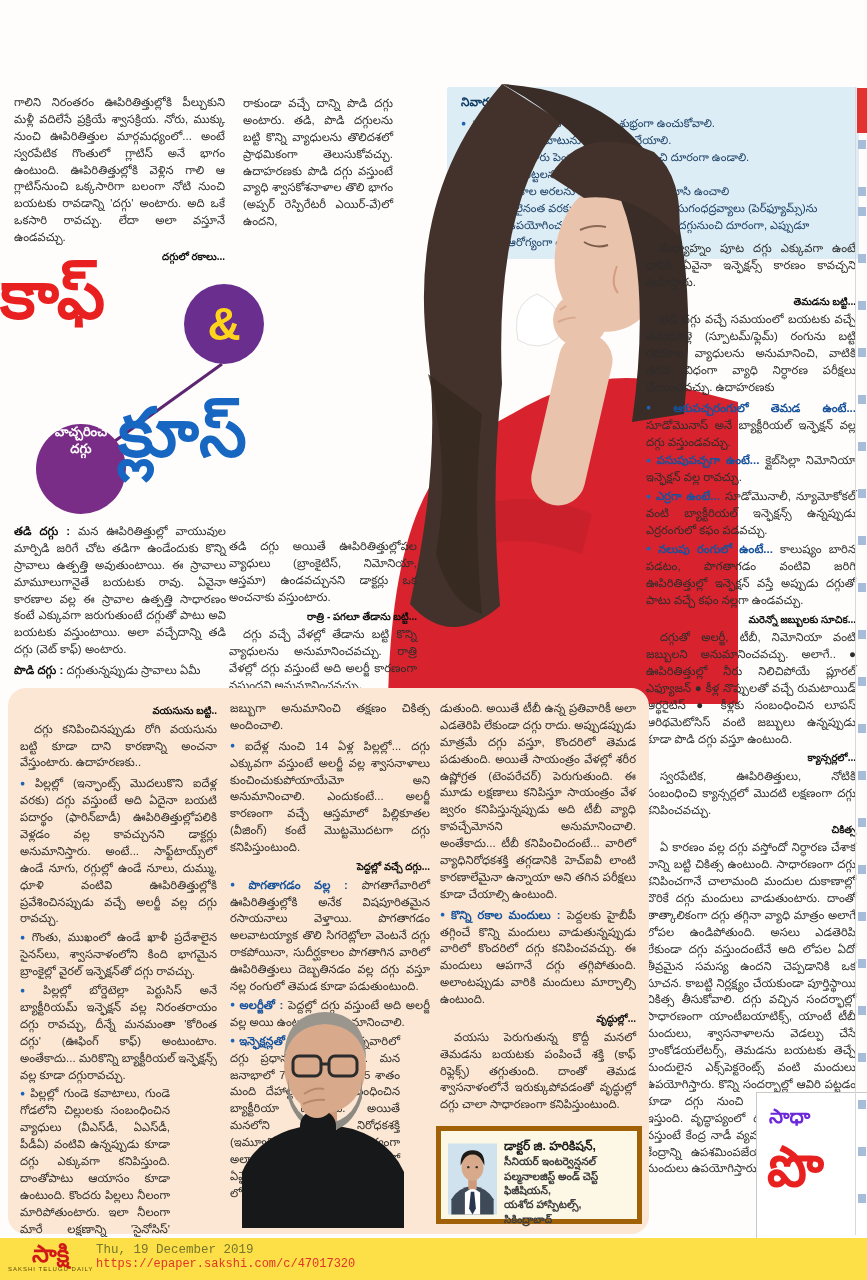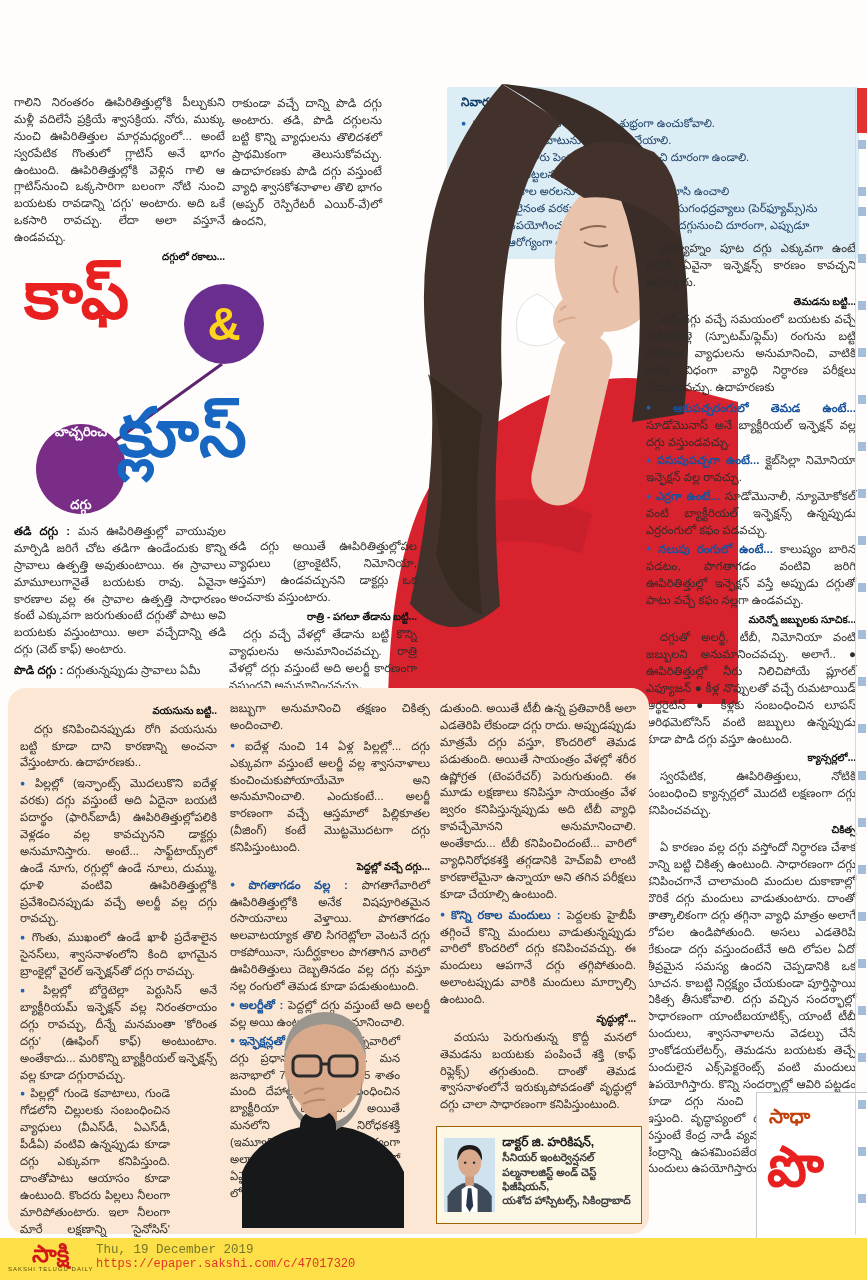--- a/index.html
+++ b/index.html
@@ -66,7 +66,7 @@
     <div class="h">దగ్గులో రకాలు...</div>
   </div>
 
-  <div class="abs t" style="left:232px;top:95px;width:150px;">
+  <div class="abs t" style="left:243px;top:95px;width:150px;">
     <div class="p">రాకుండా వచ్చే దాన్ని పొడి దగ్గు అంటారు. తడి, పొడి దగ్గులను బట్టి కొన్ని వ్యాధులను తొలిదశలో ప్రాథమికంగా తెలుసుకోవచ్చు. ఉదాహరణకు పొడి దగ్గు వస్తుంటే వ్యాధి శ్వాసకోశనాళాల తొలి భాగం (అప్పర్ రెస్పిరేటరీ ఎయిర్-వే)లో ఉందని,</div>
   </div>
 

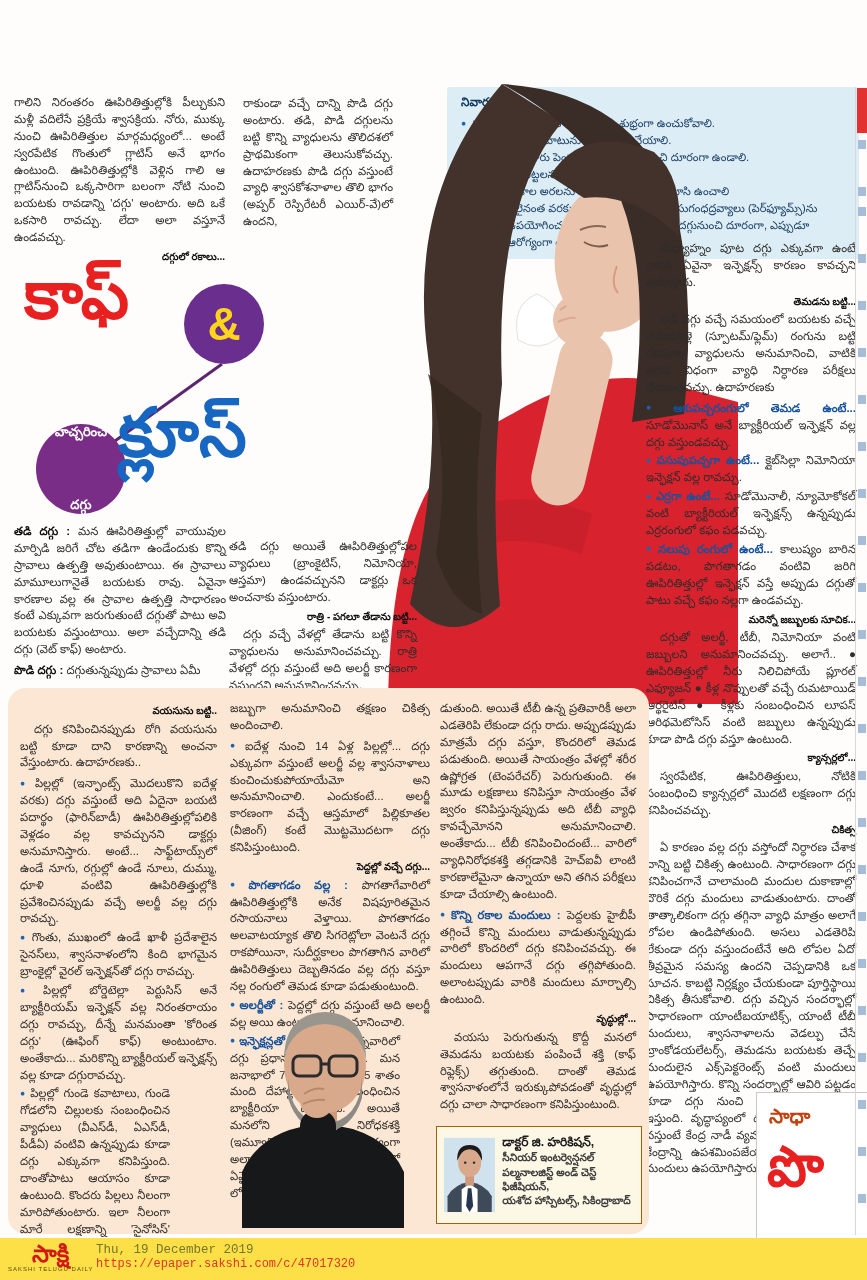--- a/index.html
+++ b/index.html
@@ -104,7 +104,7 @@
     <svg class="abs" style="left:0;top:0;" width="370" height="300">
       <line x1="222" y1="116" x2="108" y2="198" stroke="#5d2570" stroke-width="3"></line>
     </svg>
-    <div class="abs word-red" style="left:24px;top:12px;">కాఫ్</div>
+    <div class="abs word-red" style="left:0;top:12px;">కాఫ్</div>
     <div class="abs amp-circle" style="left:184px;top:36px;">
       <span>&amp;</span>
     </div>

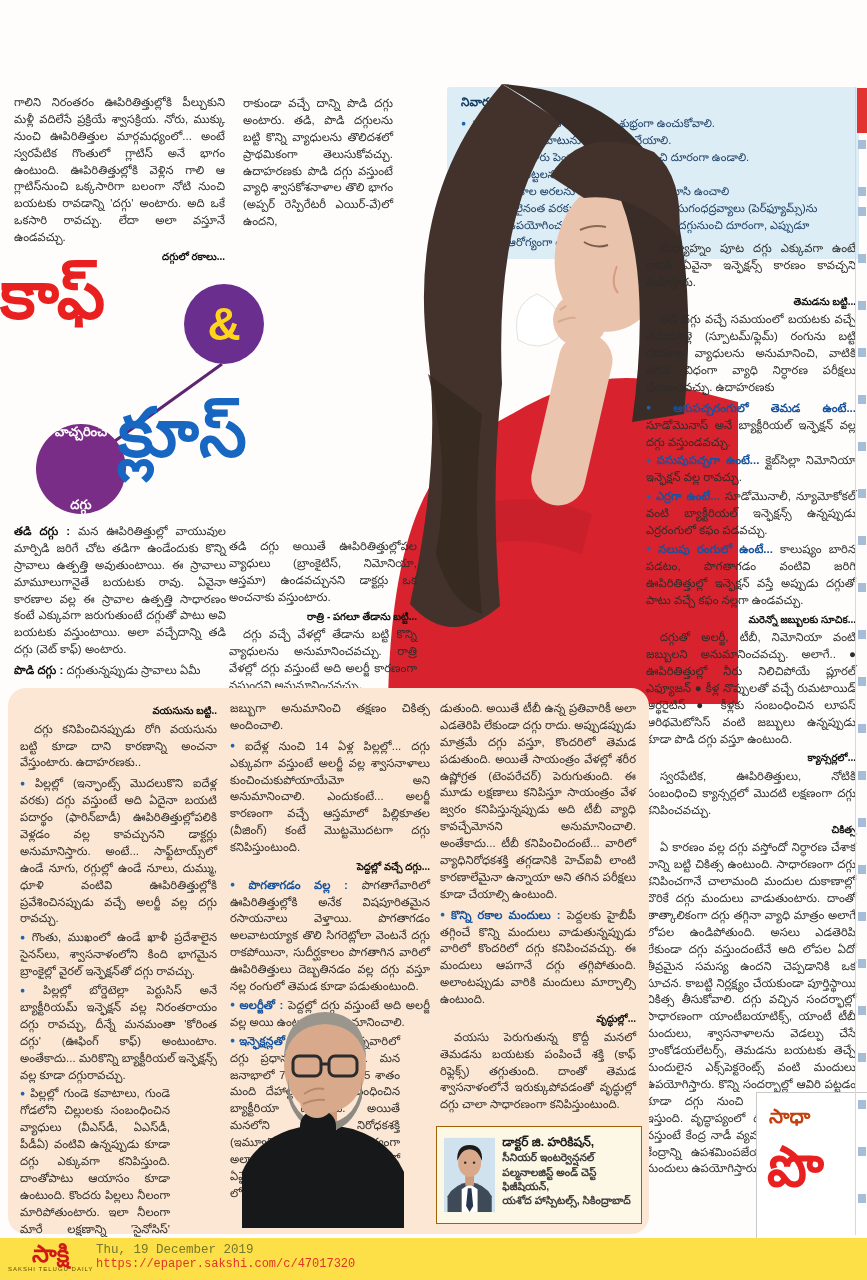--- a/index.html
+++ b/index.html
@@ -20,7 +20,7 @@
   .amp-circle{width:80px;height:80px;border-radius:50%;background:#6a2e8f;display:flex;
       align-items:center;justify-content:center;color:#ffd51c;font-size:46px;font-weight:800;}
   .badge-circle{width:90px;height:90px;border-radius:50%;background:#7a2d87;color:#fff;
-      display:flex;flex-direction:column;align-items:center;justify-content:space-between;
+      display:flex;flex-direction:column;align-items:center;justify-content:flex-start;
       font-size:13px;font-weight:bold;line-height:1.3;text-align:center;}
   
   .prevention{background:#dcedf5;border-radius:3px;padding:8px 10px 8px 14px;box-sizing:border-box;}

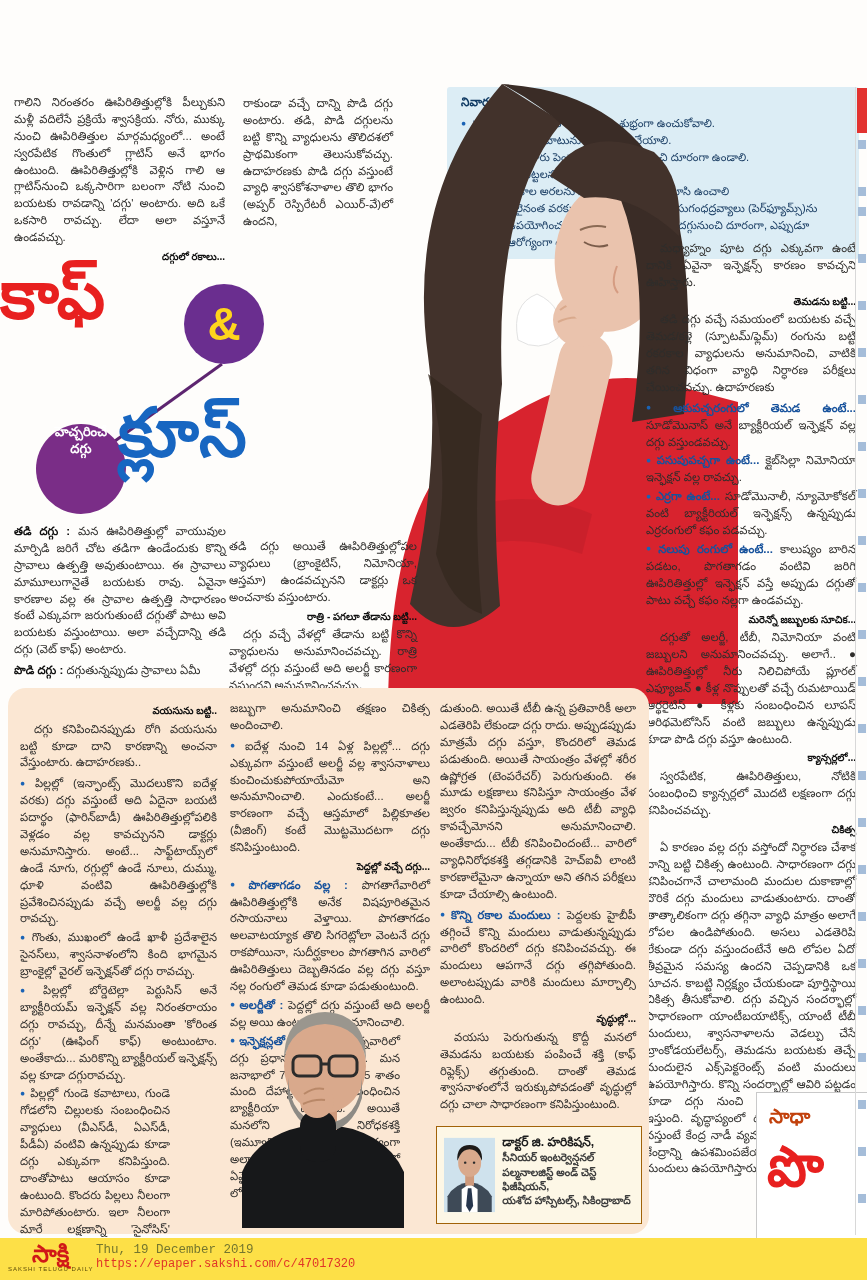--- a/index.html
+++ b/index.html
@@ -41,7 +41,7 @@
   .doc-line{font-size:10.6px;font-weight:bold;color:#3c3c3c;line-height:1.35;}
   
   .teaser{background:#ffffff;border:1px solid #c9c9c9;border-right:0;}
-  .teaser-top{font-size:20px;font-weight:bold;color:#c2410c;}
+  .teaser-top{font-size:20px;font-weight:bold;color:#6d28d9;}
   .teaser-big{font-size:56px;font-weight:800;color:#e8201f;line-height:1;}
   
   .footer{background:#fde047;}

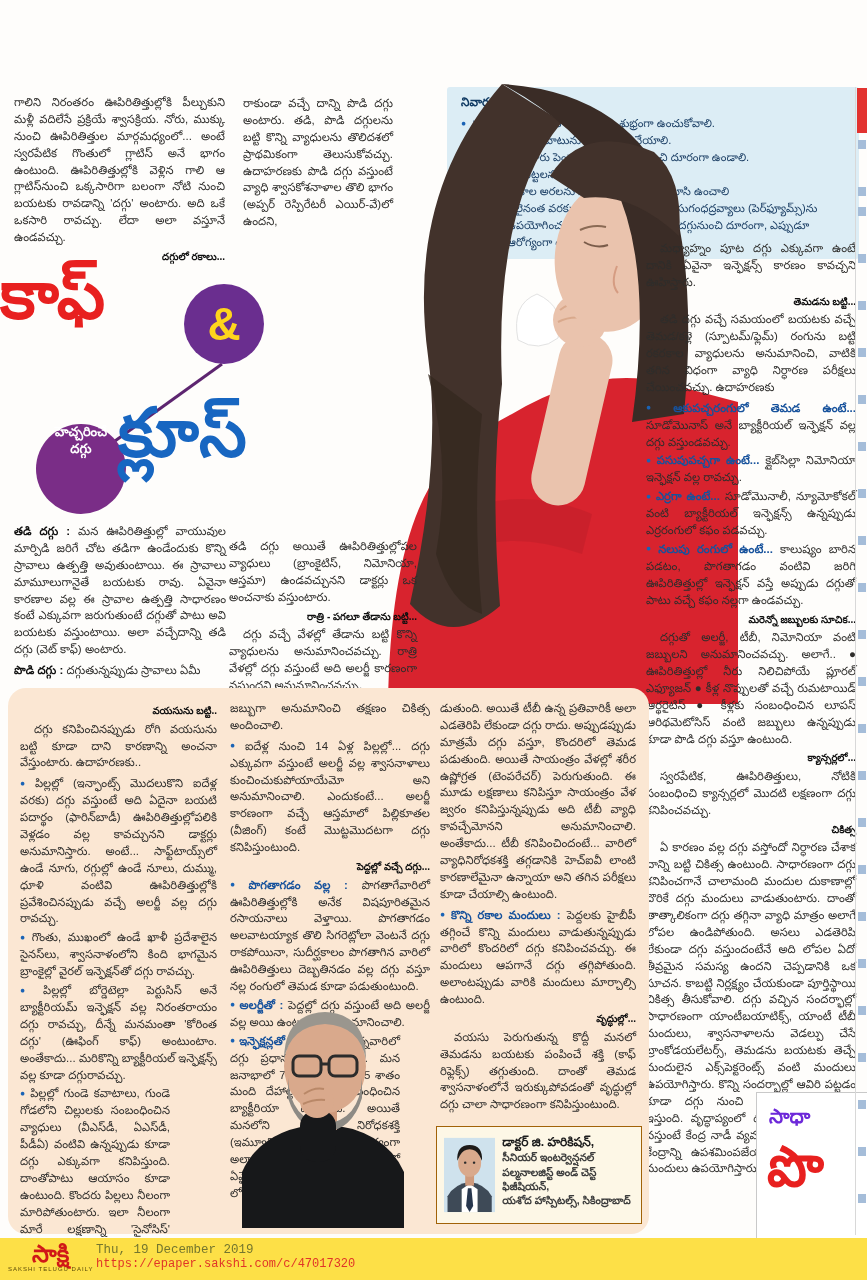--- a/index.html
+++ b/index.html
@@ -36,7 +36,7 @@
   
   .peach{background:#fbe7d3;border-radius:18px;}
   .bcol{position:absolute;top:12px;width:197px;}
-  .doctor-box{background:#fdf7e6;border:1px solid #a16207;display:flex;gap:7px;padding:7px;box-sizing:border-box;}
+  .doctor-box{background:#fdf7e6;border:5px solid #a16207;display:flex;gap:7px;padding:7px;box-sizing:border-box;}
   .doc-name{font-size:12.2px;font-weight:bold;color:#1c1c1c;line-height:1.35;}
   .doc-line{font-size:10.6px;font-weight:bold;color:#3c3c3c;line-height:1.35;}
   

